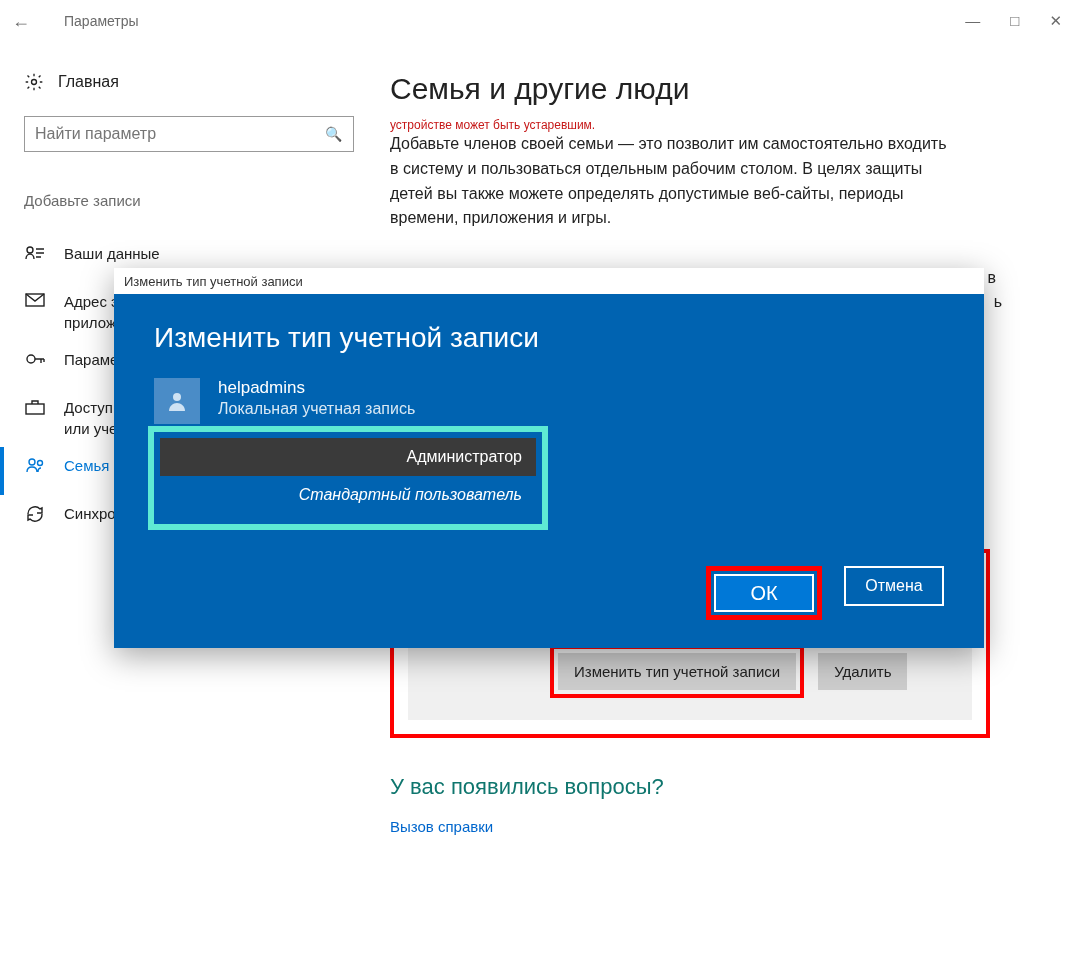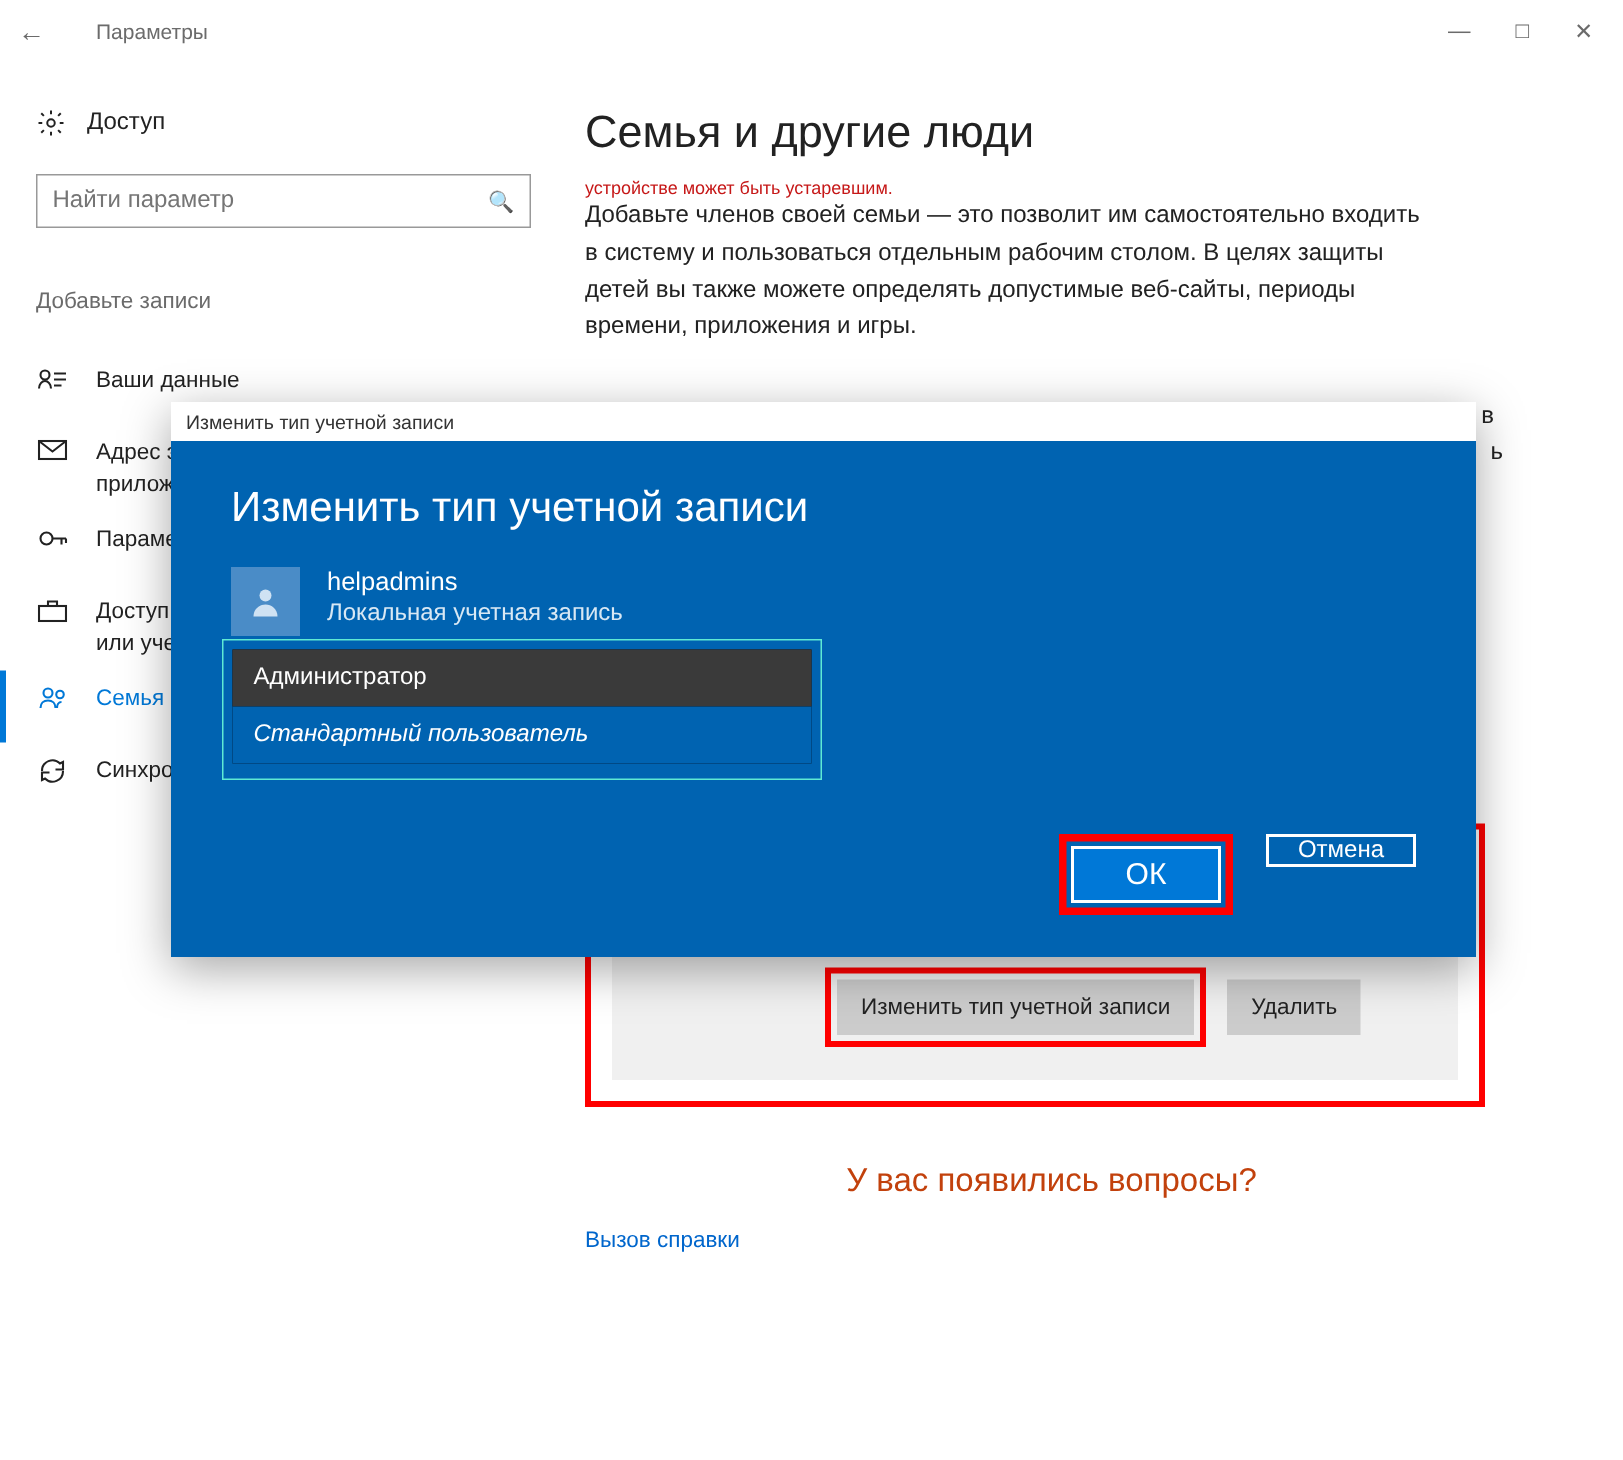--- a/index.html
+++ b/index.html
@@ -98,7 +98,7 @@
             <path d="M12 2v3M12 19v3M4.2 4.2l2.1 2.1M17.7 17.7l2.1 2.1M2 12h3M19 12h3M4.2 19.8l2.1-2.1M17.7 6.3l2.1-2.1"></path>
           </svg>
       </span>
-      <span class="label">Доступ</span>
+      <span class="label">Главная</span>
     </div>
 
     <div class="searchbox">

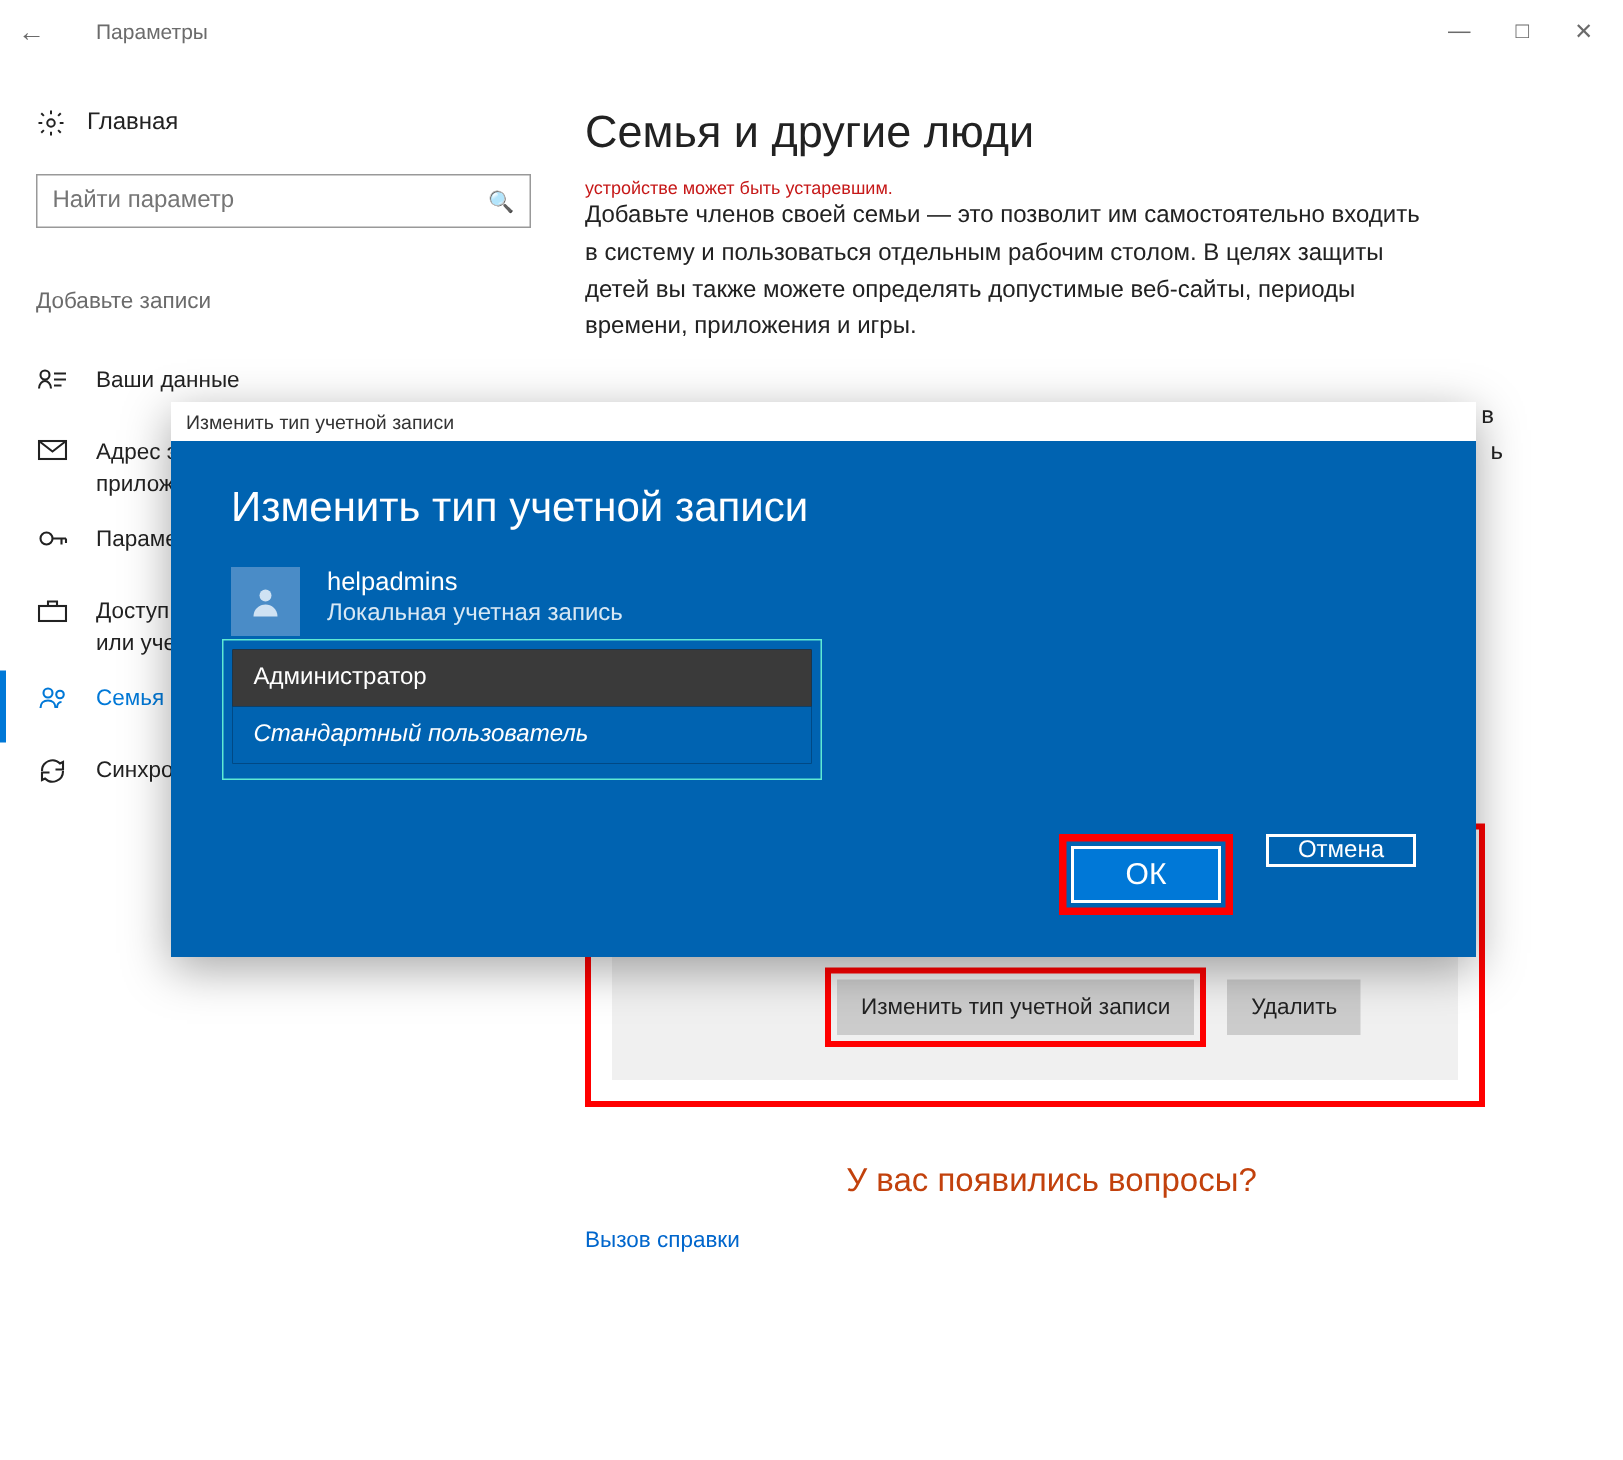--- a/index.html
+++ b/index.html
@@ -63,7 +63,7 @@
 .modal-uname { font-size: 17px; margin-bottom: 2px; }
 .modal-usub { font-size: 16px; color: #d8e8f4; }
 
-.dropdown-wrap { border: 1px solid #5eead4; padding: 6px 6px 10px 6px; width: 400px; margin-left: -6px; margin-top: -6px; }
+.dropdown-wrap { border: 6px solid #5eead4; padding: 6px 6px 10px 6px; width: 400px; margin-left: -6px; margin-top: -6px; text-align: right; }
 .dropdown { background: #000; }
 .dropdown-opt { padding: 10px 14px; font-size: 16px; color: #fff; }
 .dropdown-opt.hover { background: #3a3a3a; }

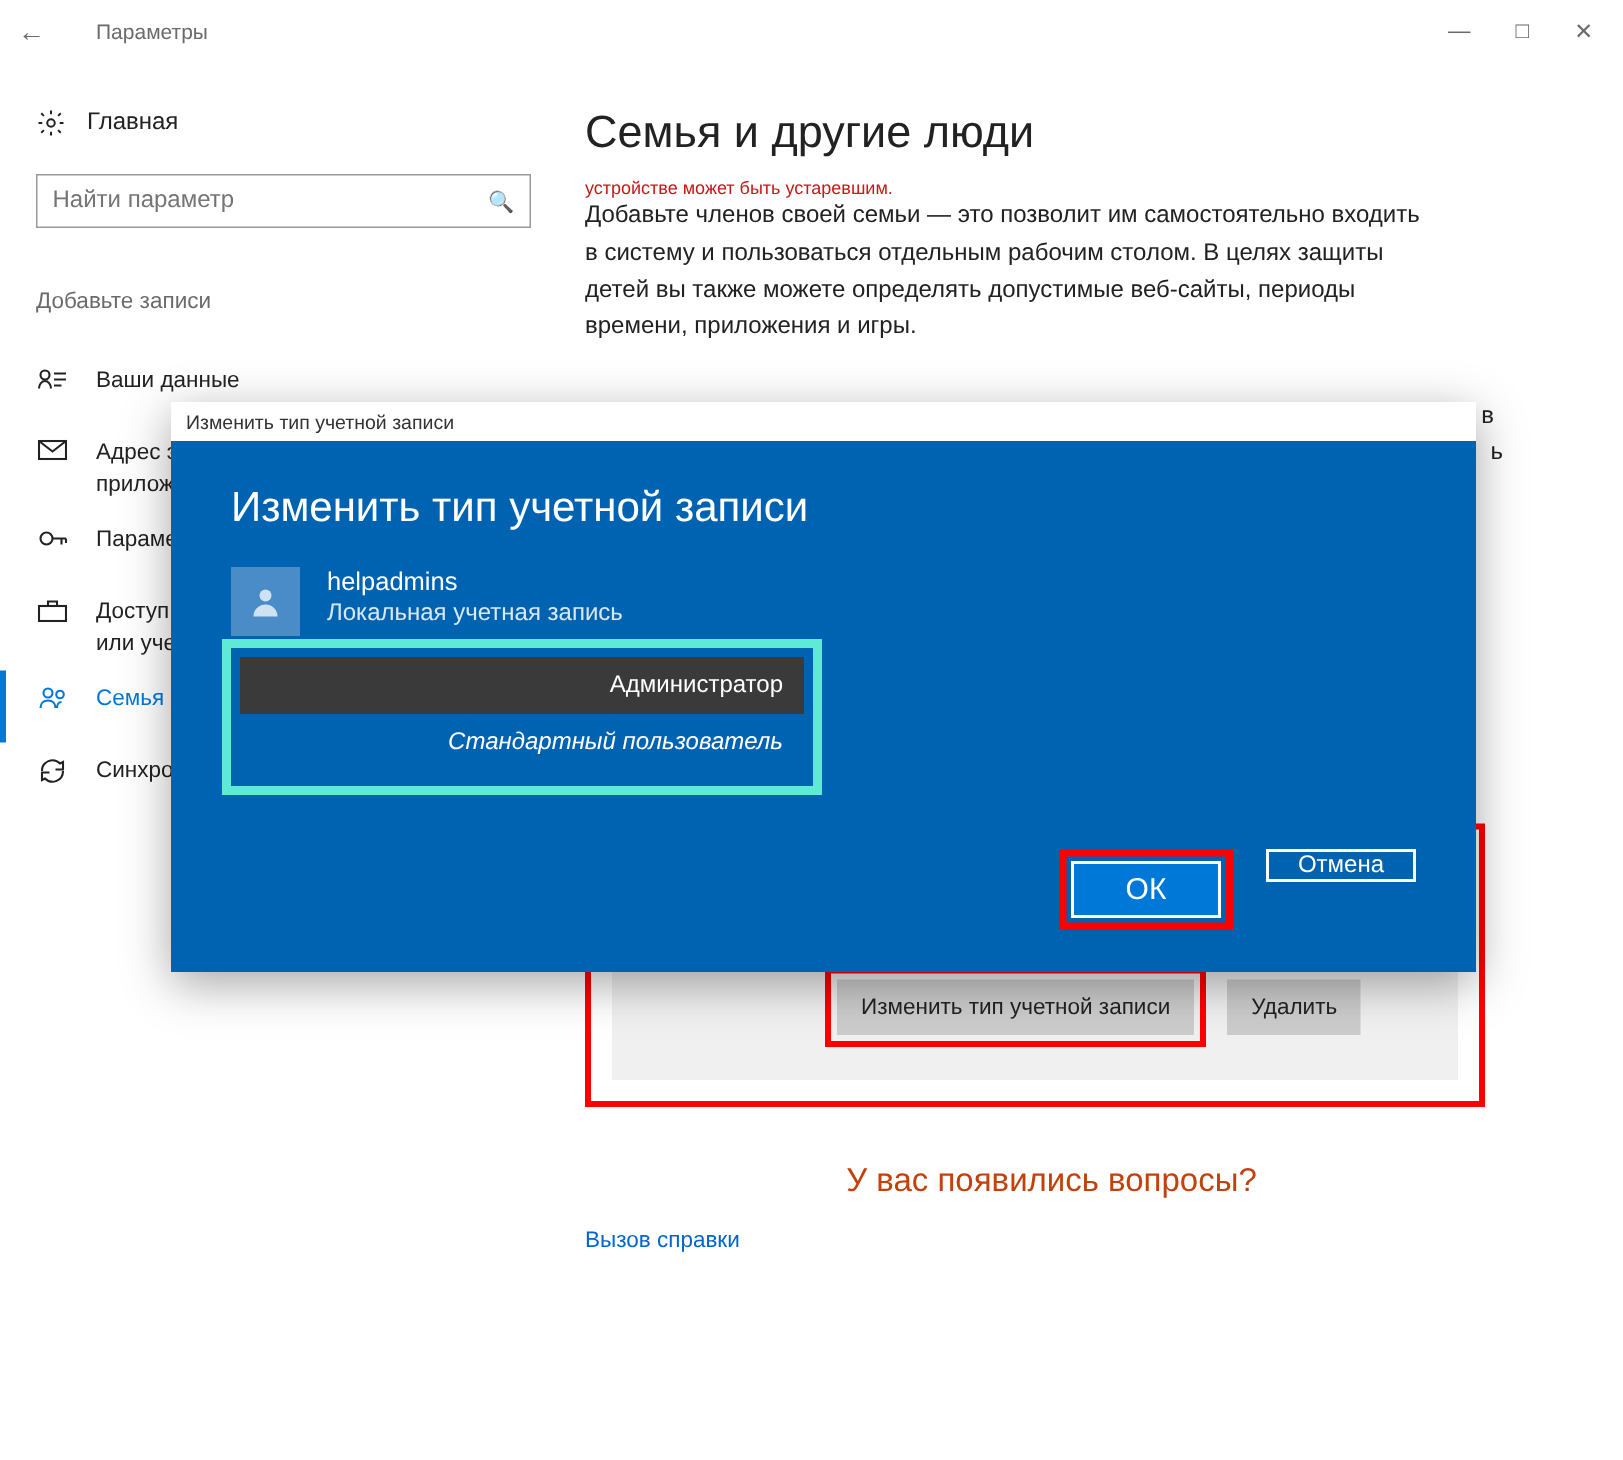--- a/index.html
+++ b/index.html
@@ -72,7 +72,7 @@
 .modal-btns { display: flex; justify-content: flex-end; gap: 22px; margin-top: 36px; }
 .ok-wrap { border: 5px solid #ff0000; padding: 3px; }
 .btn-ok { width: 100px; height: 38px; background: #0078d7; border: 2px solid #fff; color: #fff; font-size: 20px; }
-.btn-cancel { width: 100px; height: 22px; background: transparent; border: 2px solid #fff; color: #fff; font-size: 16px; }
+.btn-cancel { width: 100px; height: 40px; background: transparent; border: 2px solid #fff; color: #fff; font-size: 16px; }
 
 svg { display: block; }
 </style>

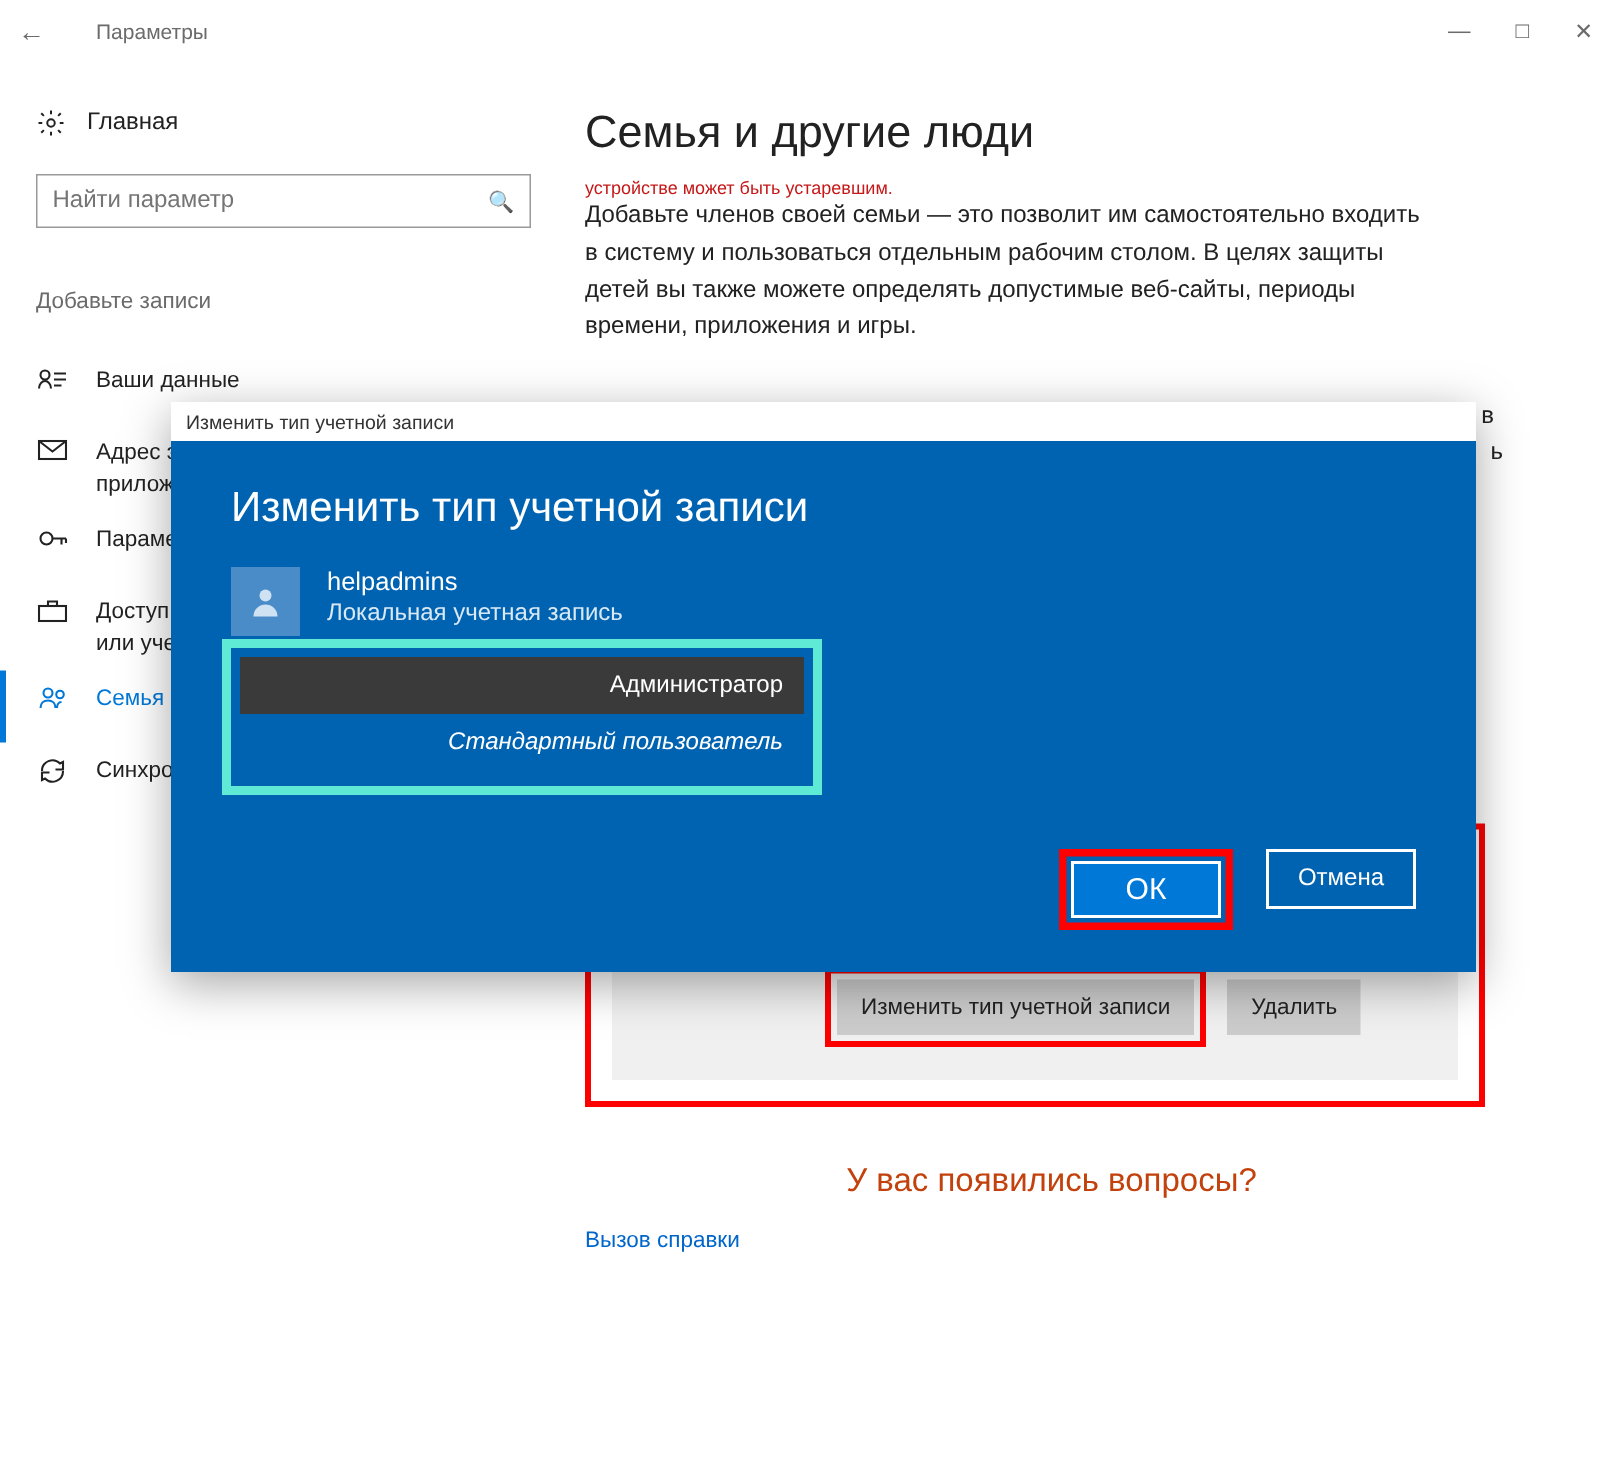--- a/index.html
+++ b/index.html
@@ -49,7 +49,7 @@
 .gray-btn { background: #ccc; border: none; padding: 10px 16px; font-size: 15px; color: #222; }
 
 .questions { margin-top: 36px; }
-.questions h2 { font-size: 22px; font-weight: 400; color: #c2410c; margin-bottom: 18px; text-align: center; }
+.questions h2 { font-size: 22px; font-weight: 400; color: #0f766e; margin-bottom: 18px; }
 .link { color: #0066cc; font-size: 15px; }
 
 

